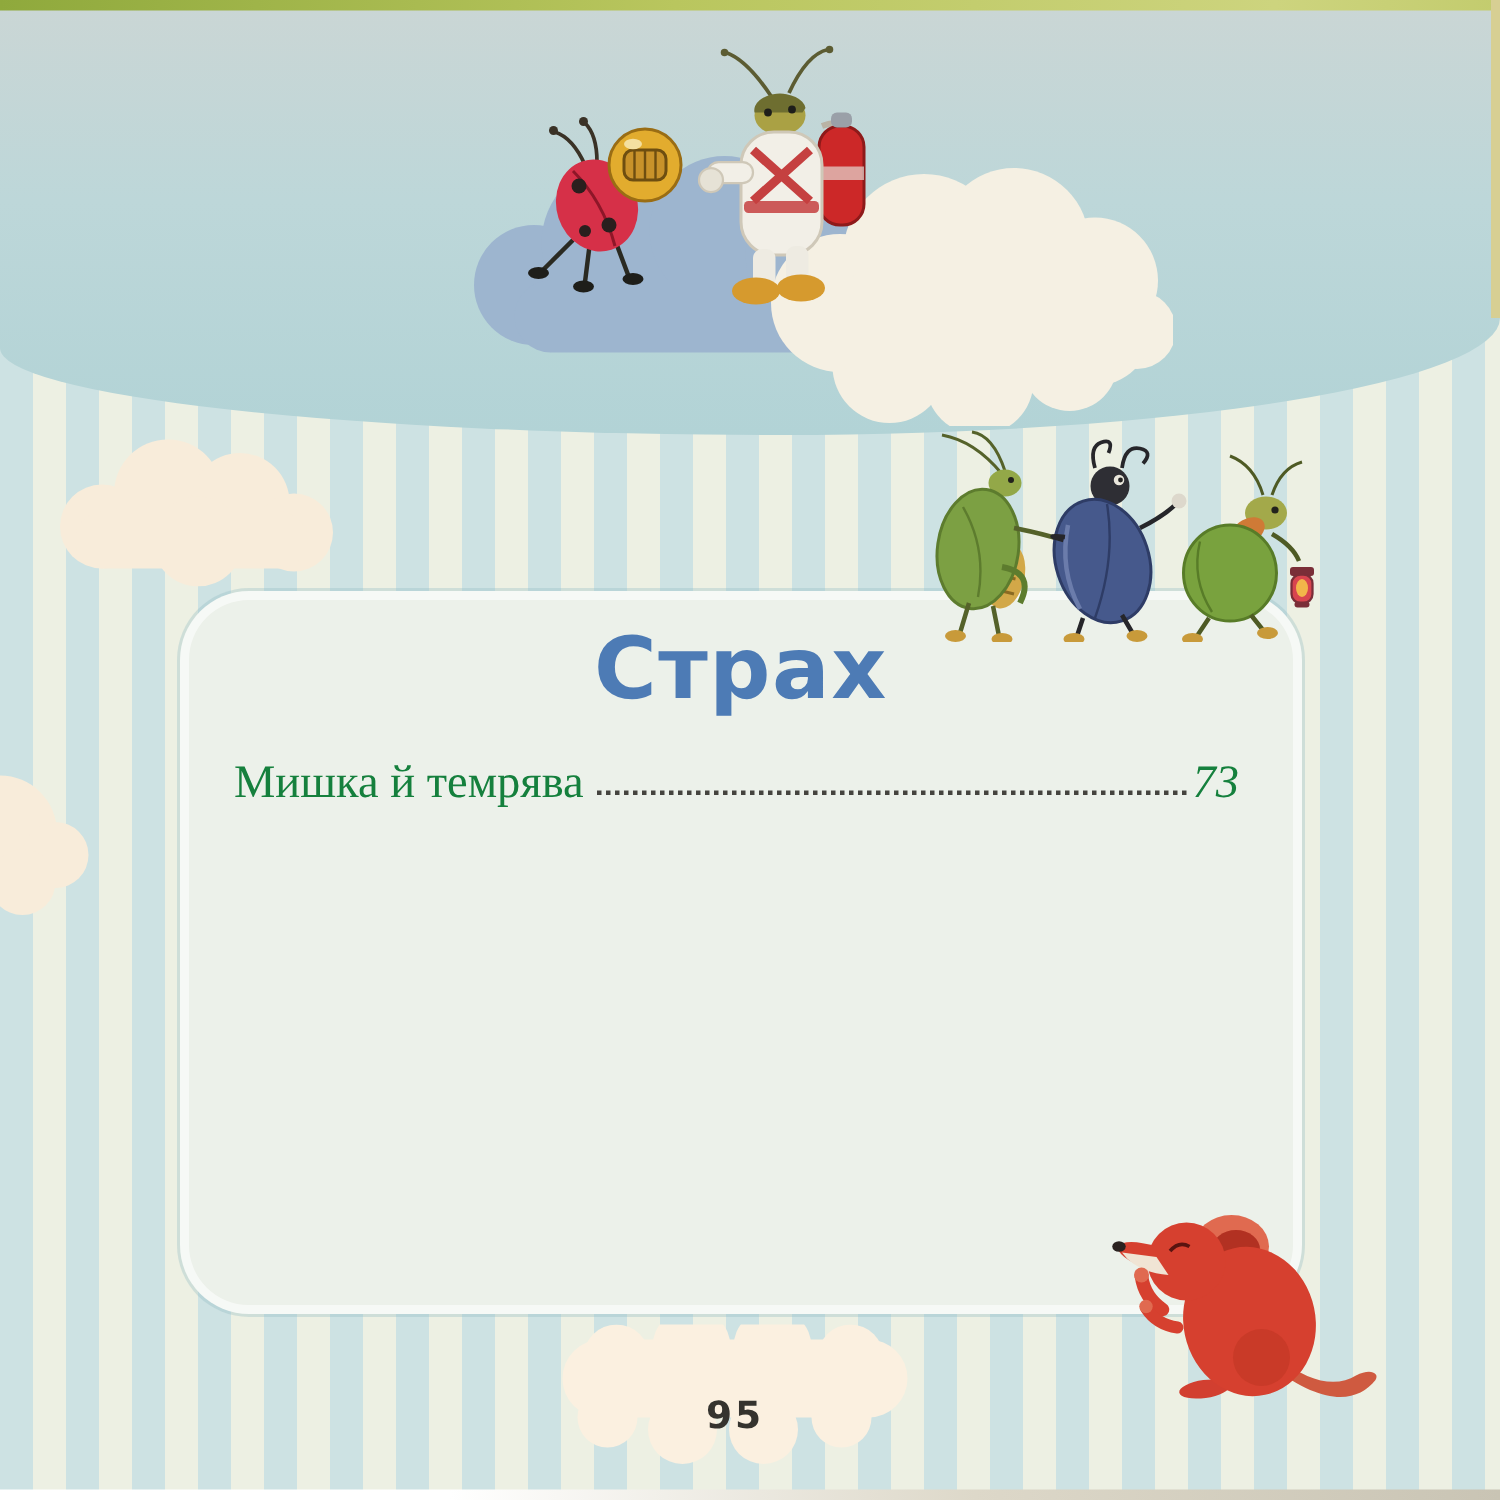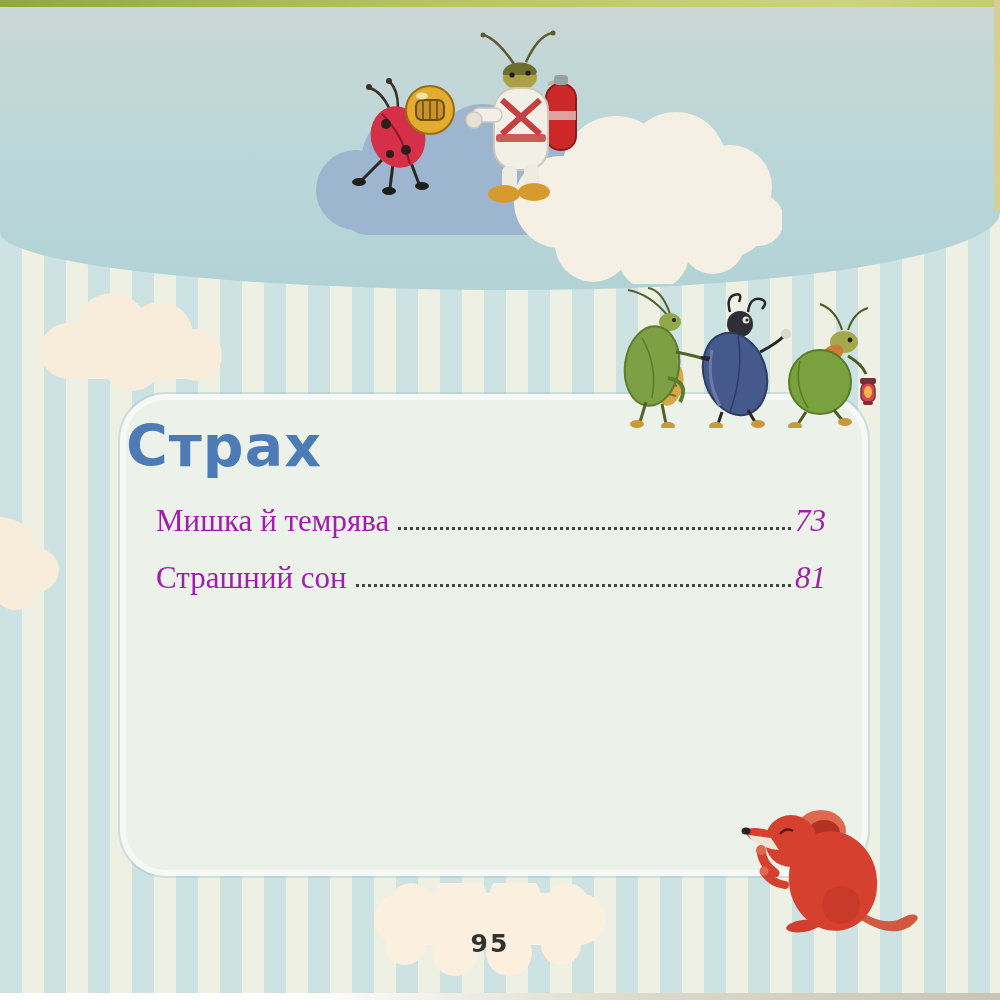--- a/index.html
+++ b/index.html
@@ -30,7 +30,7 @@
     border-radius:46px;box-sizing:border-box;
   }
   .panel h1{
-    margin:14px 0 0 0;
+    margin:14px 0 0 0;text-align:center;
     font-family:"DejaVu Sans","Liberation Sans",sans-serif;
     font-weight:bold;font-size:57px;line-height:64px;letter-spacing:1px;
     color:#4d7bb5;

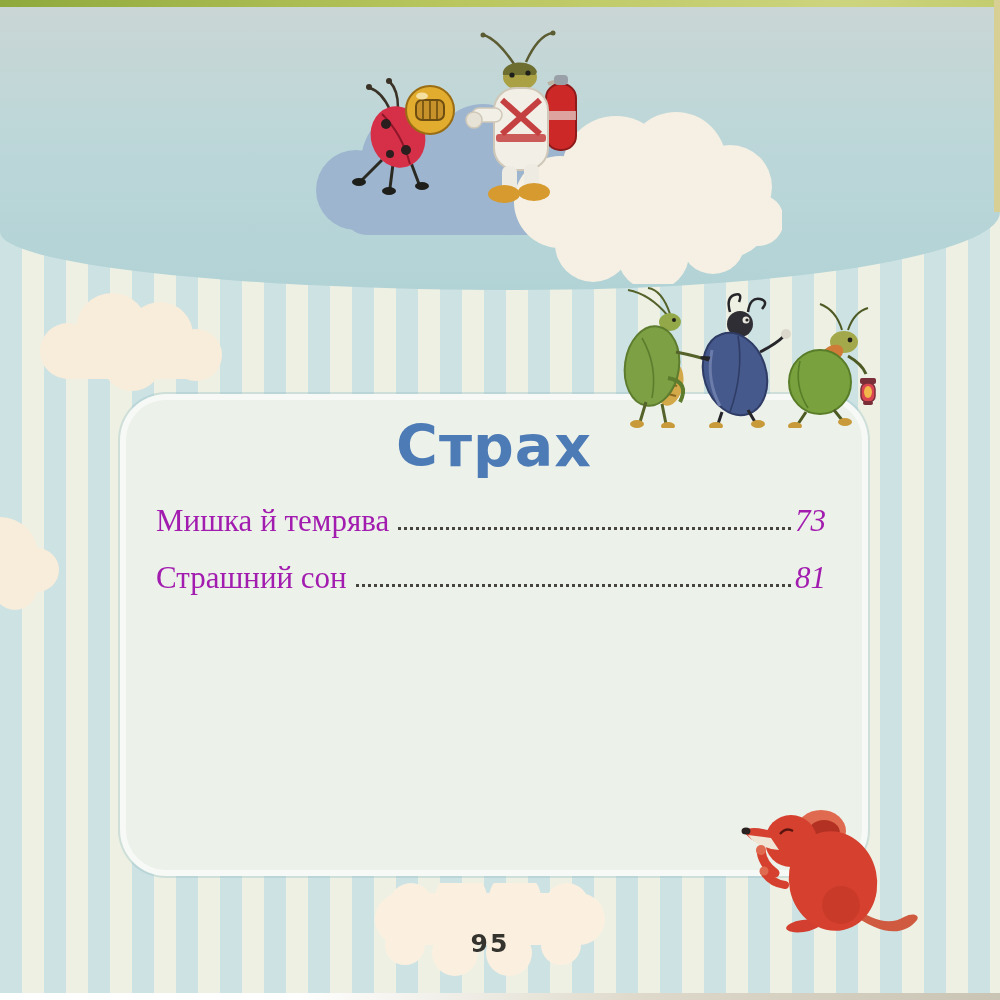--- a/index.html
+++ b/index.html
@@ -37,7 +37,7 @@
   }
   .toc{margin-top:26px;padding:0 36px 0 30px;}
   .toc-row{display:flex;align-items:flex-end;font-size:31px;line-height:34px;
-    color:#a21caf;margin-bottom:23px;}
+    color:#15803d;margin-bottom:23px;}
   .toc-title{white-space:nowrap;}
   .leader{flex:1 1 auto;border-bottom:3.4px dotted #45443f;margin:0 4px 8px 9px;min-width:30px;}
   .toc-page{white-space:nowrap;font-style:italic;}

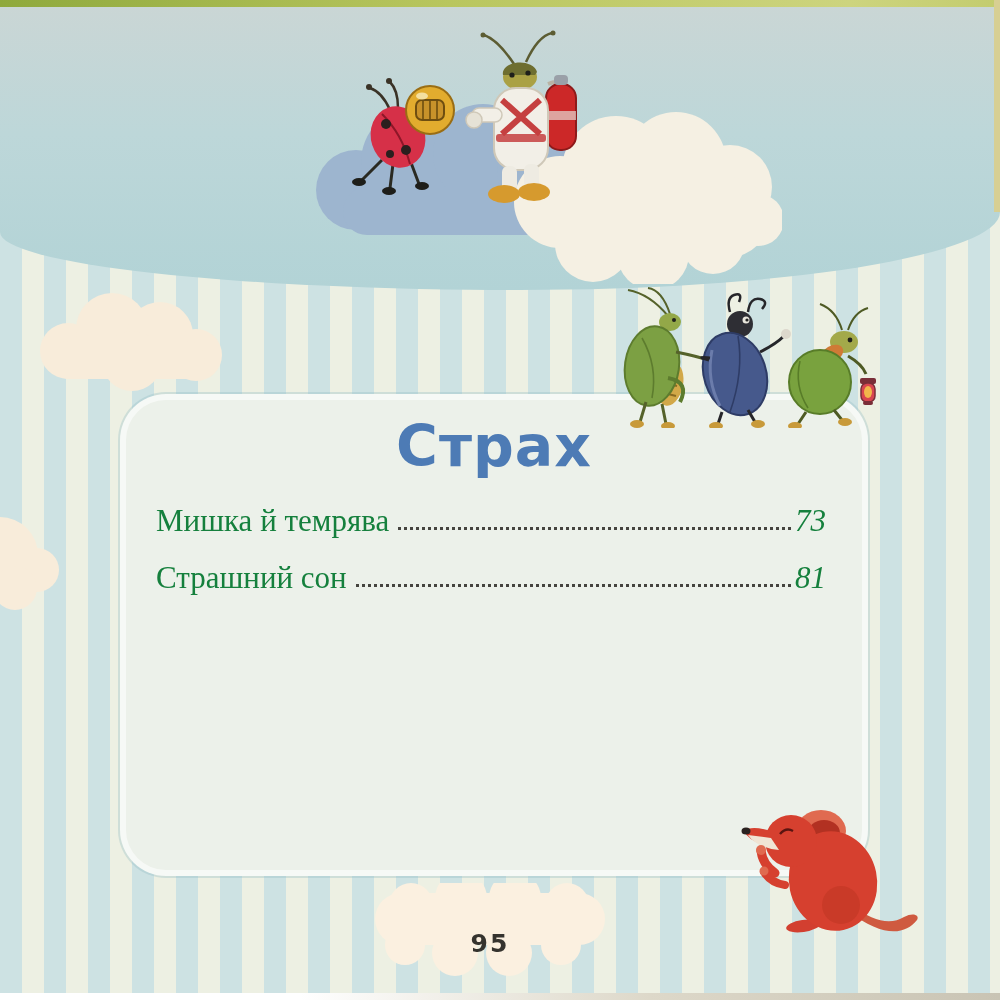--- a/index.html
+++ b/index.html
@@ -219,11 +219,6 @@
         <span class="leader"></span>
         <span class="toc-page">73</span>
       </div>
-      <div class="toc-row">
-        <span class="toc-title">Страшний сон</span>
-        <span class="leader"></span>
-        <span class="toc-page">81</span>
-      </div>
     </div>
   </div>
 

